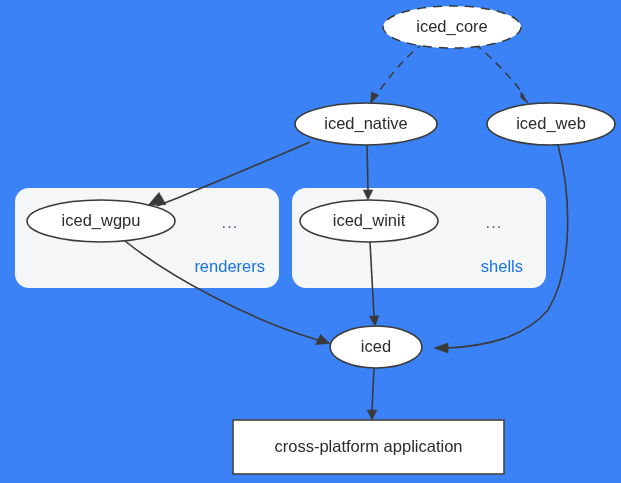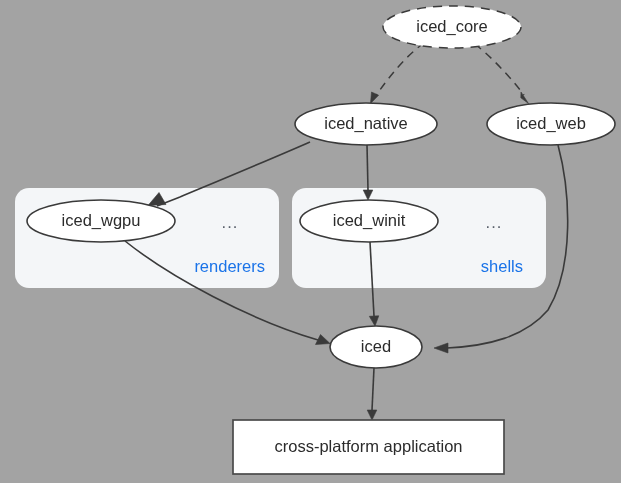--- a/index.html
+++ b/index.html
@@ -14,7 +14,7 @@
     position: relative;
     width: 621px;
     height: 483px;
-    background: #a3a3a3;
+    background: #3b82f6;
     overflow: hidden;
   }
   #graph-svg {

